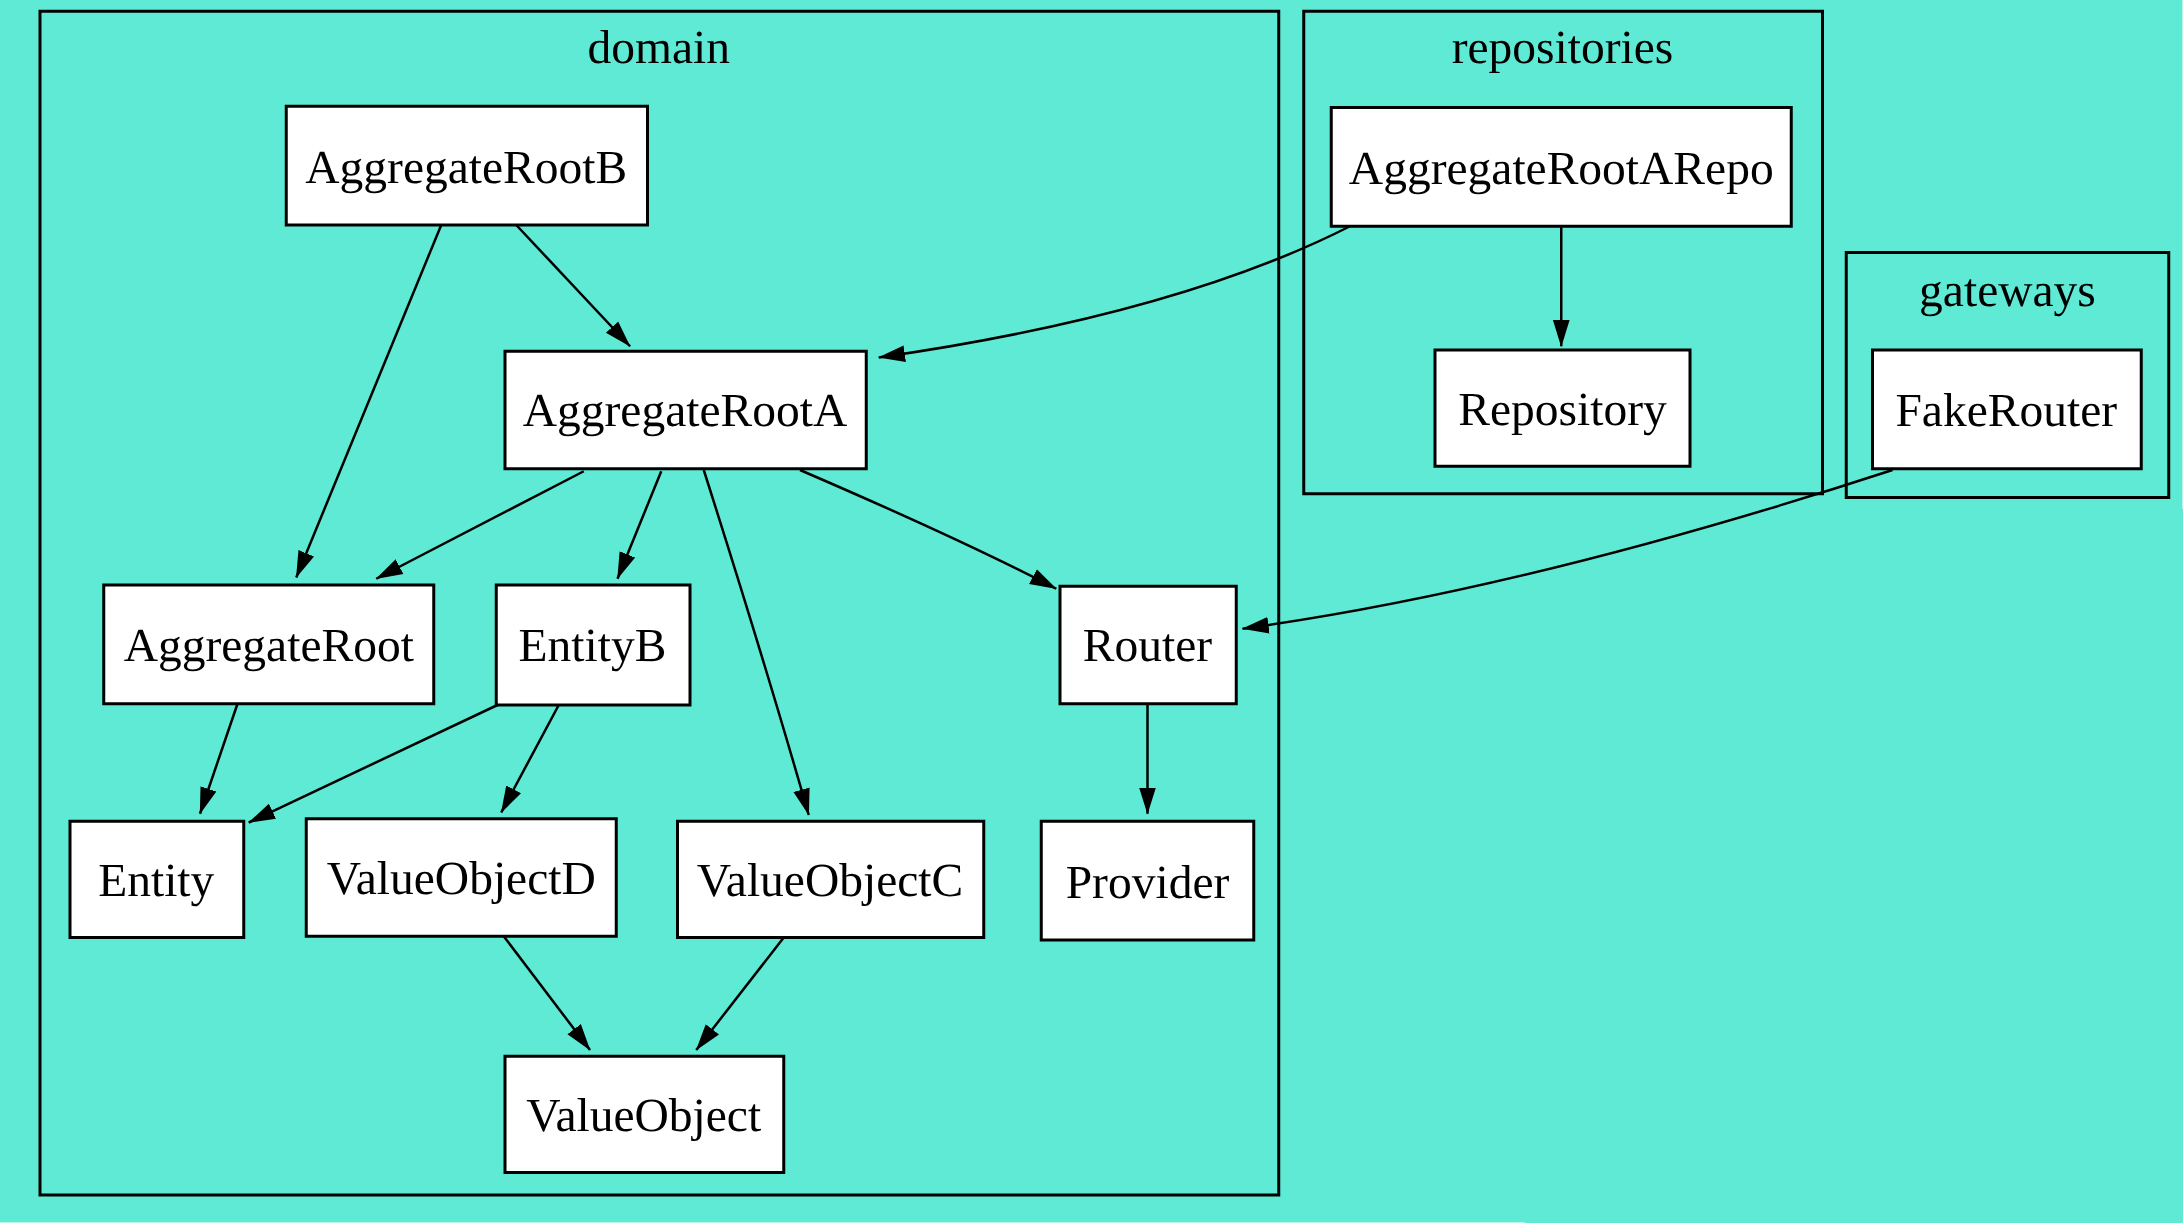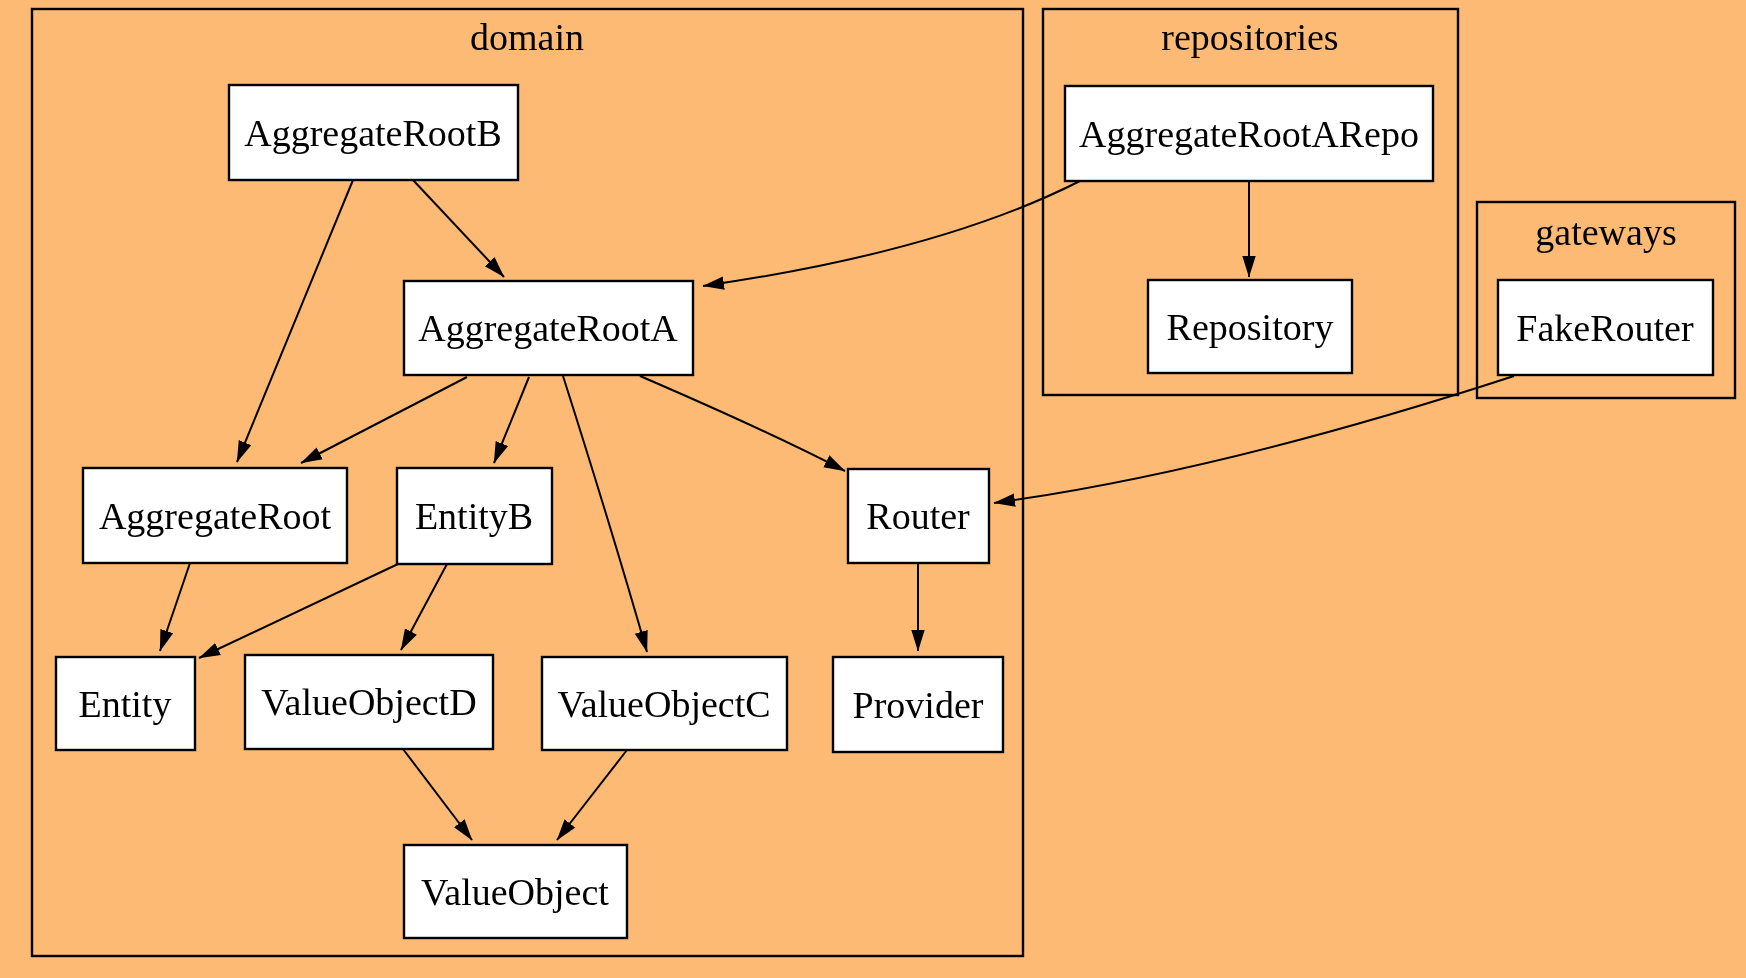--- a/index.html
+++ b/index.html
@@ -7,7 +7,7 @@
     position: relative;
     width: 1746px;
     height: 978px;
-    background: #fdba74;
+    background: #5eead4;
     font-family: "Liberation Serif", "DejaVu Serif", serif;
   }
   svg { display: block; }

